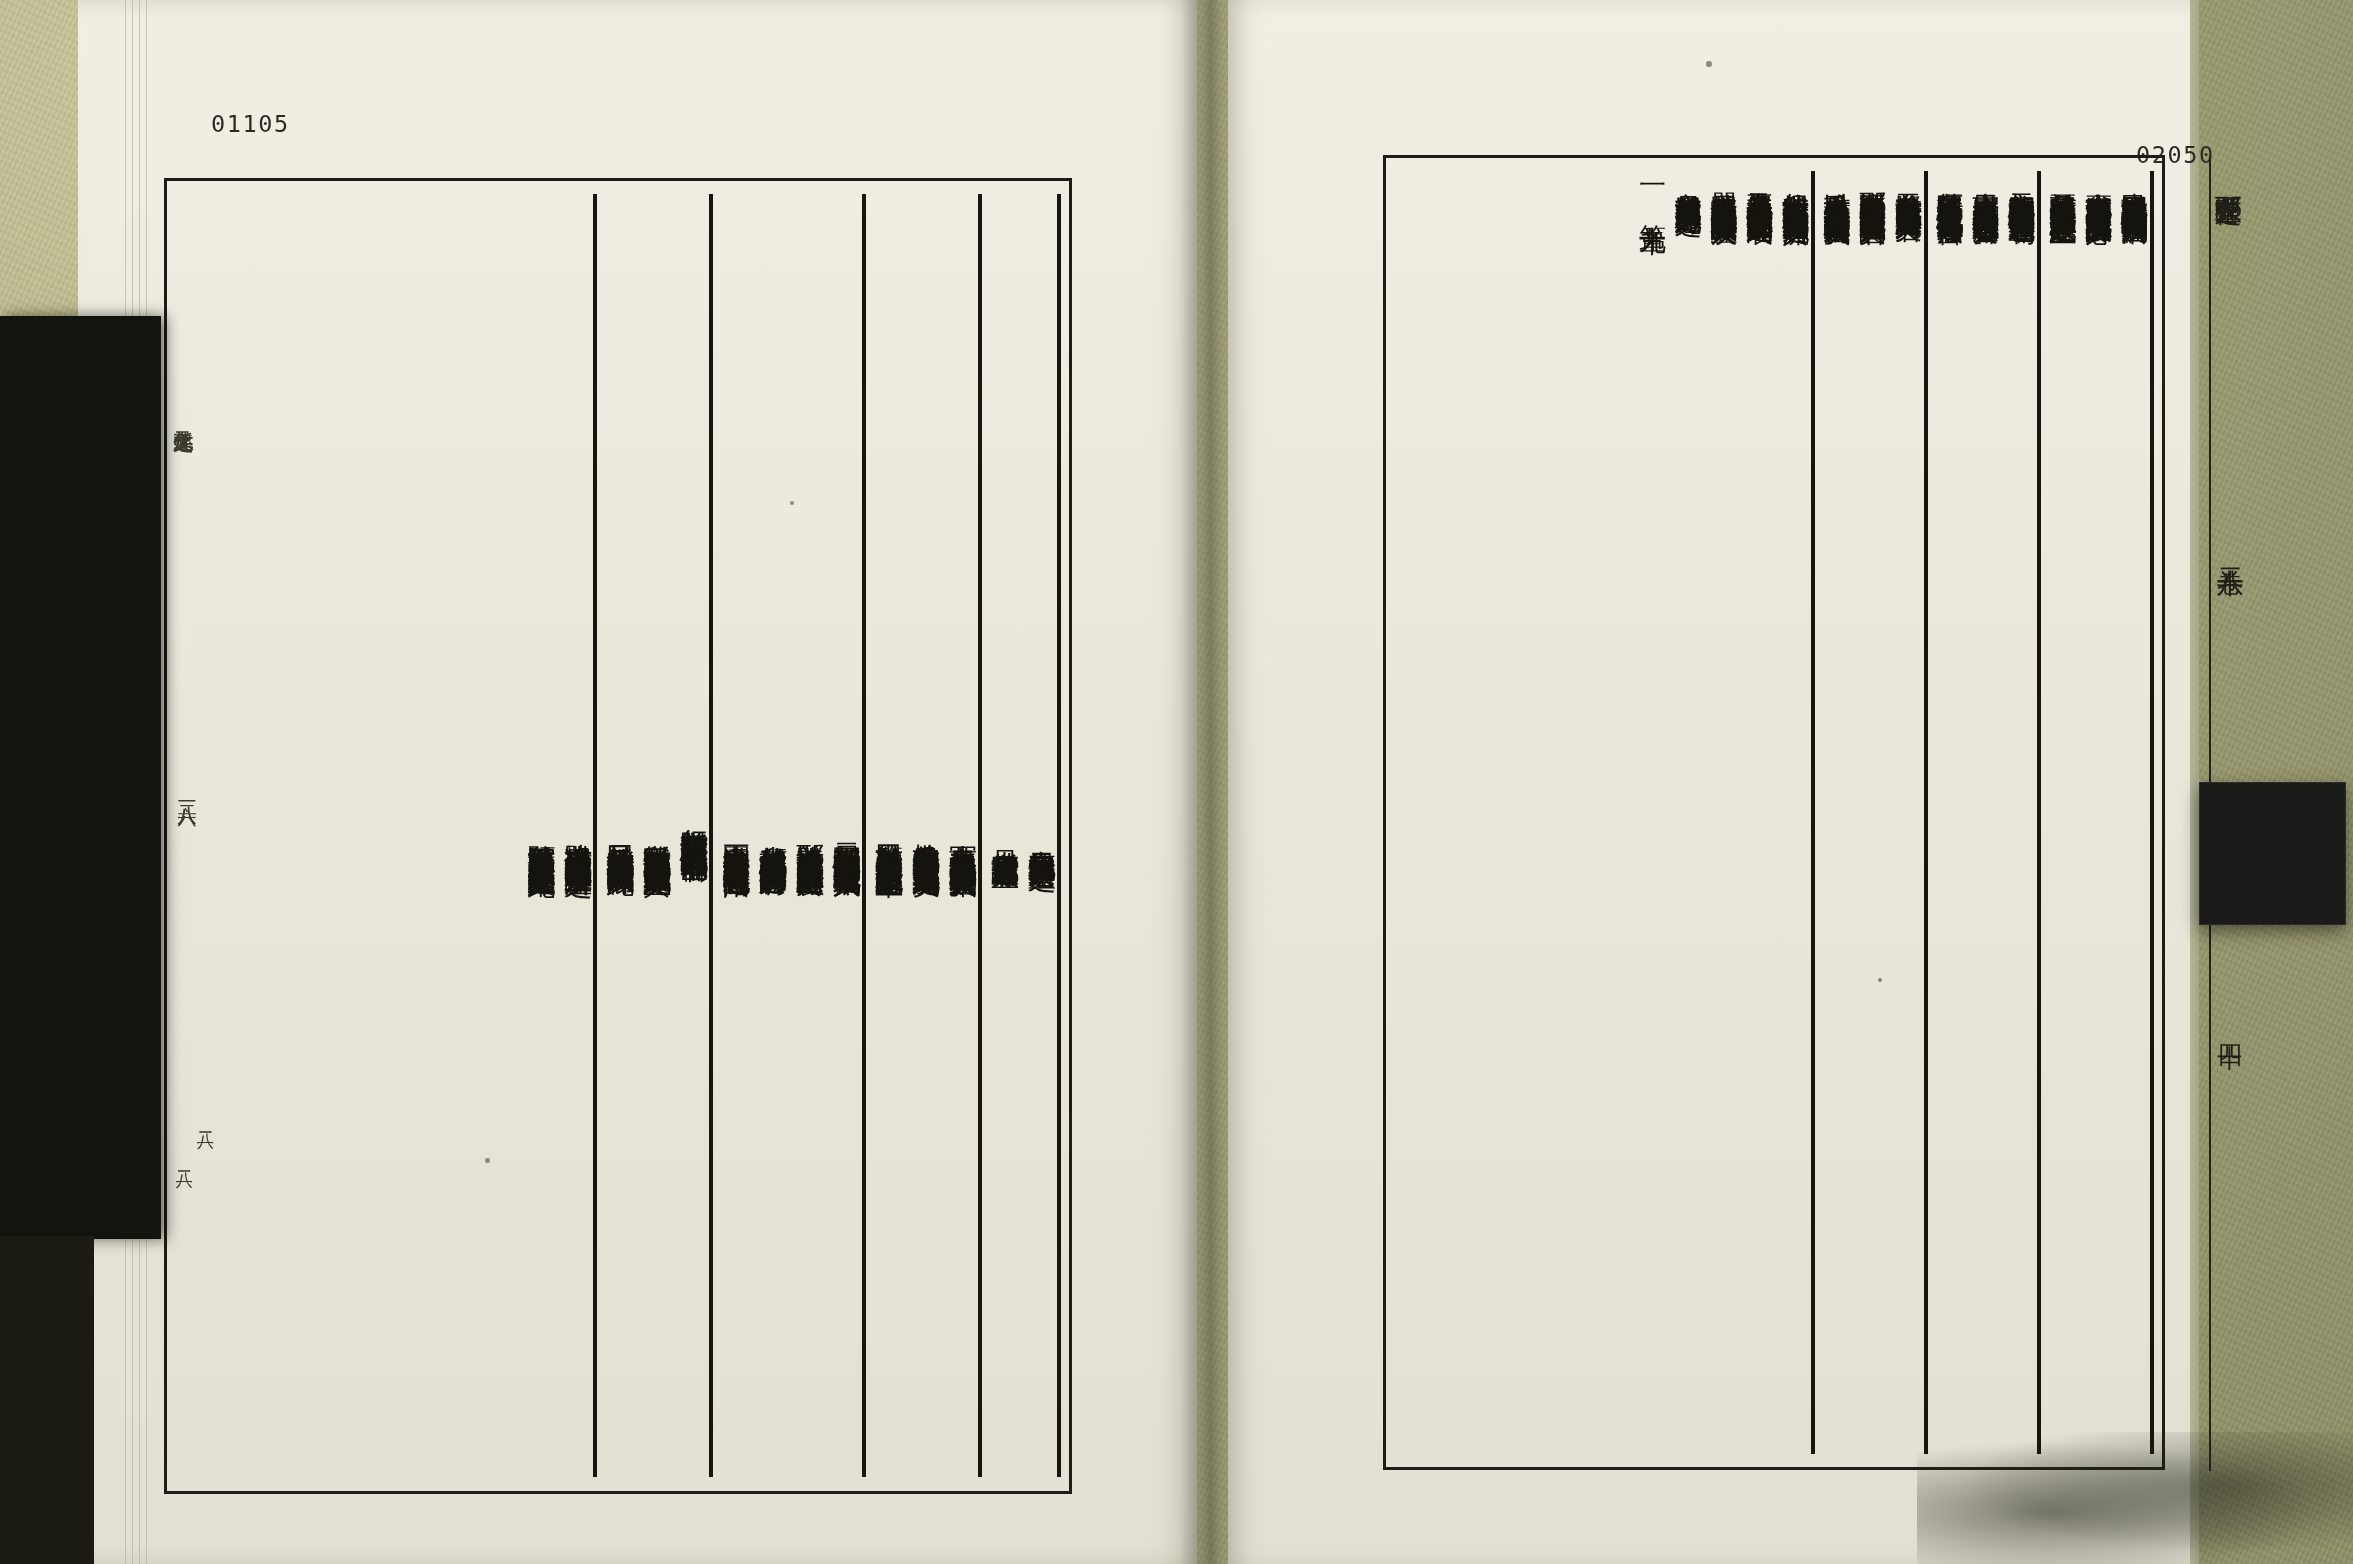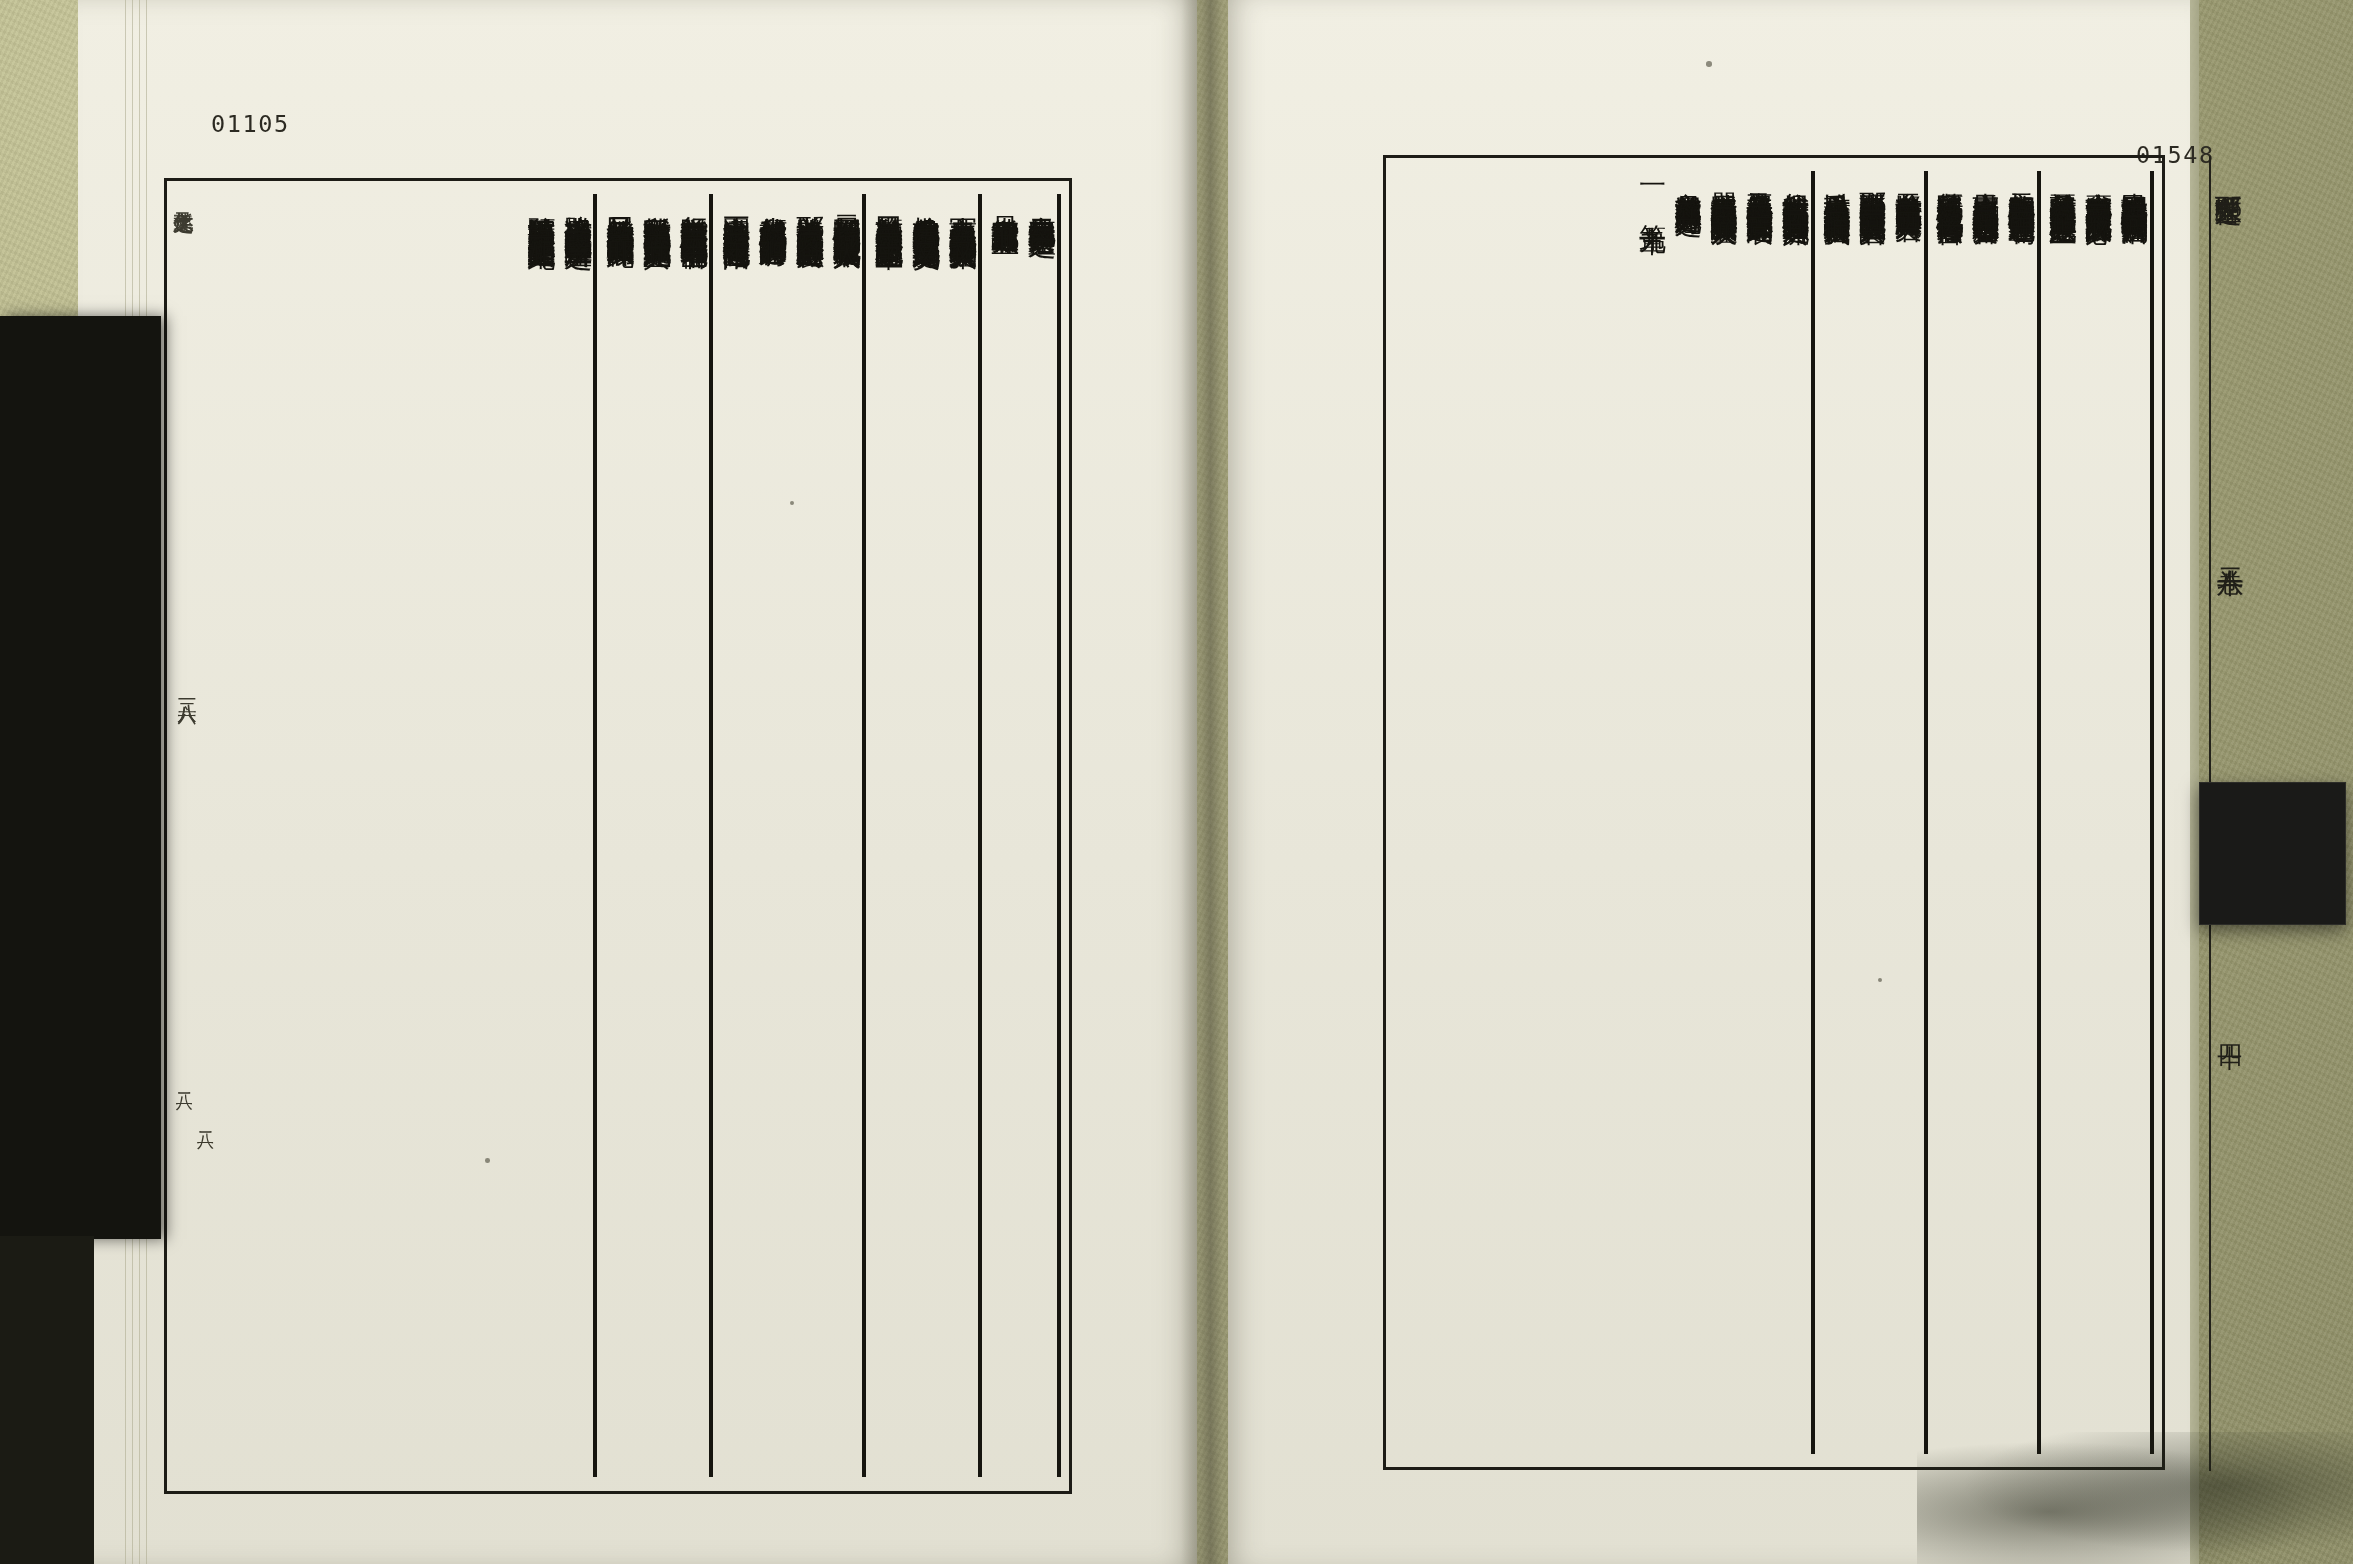--- a/index.html
+++ b/index.html
@@ -93,6 +93,7 @@
     background: #eceade;
     background-image:
       linear-gradient(180deg, #f1efe3 0%, #e8e6d9 55%, #e2e0d2 100%);
+    text-align: center;
   }
   .page.left {
     left: 47px;

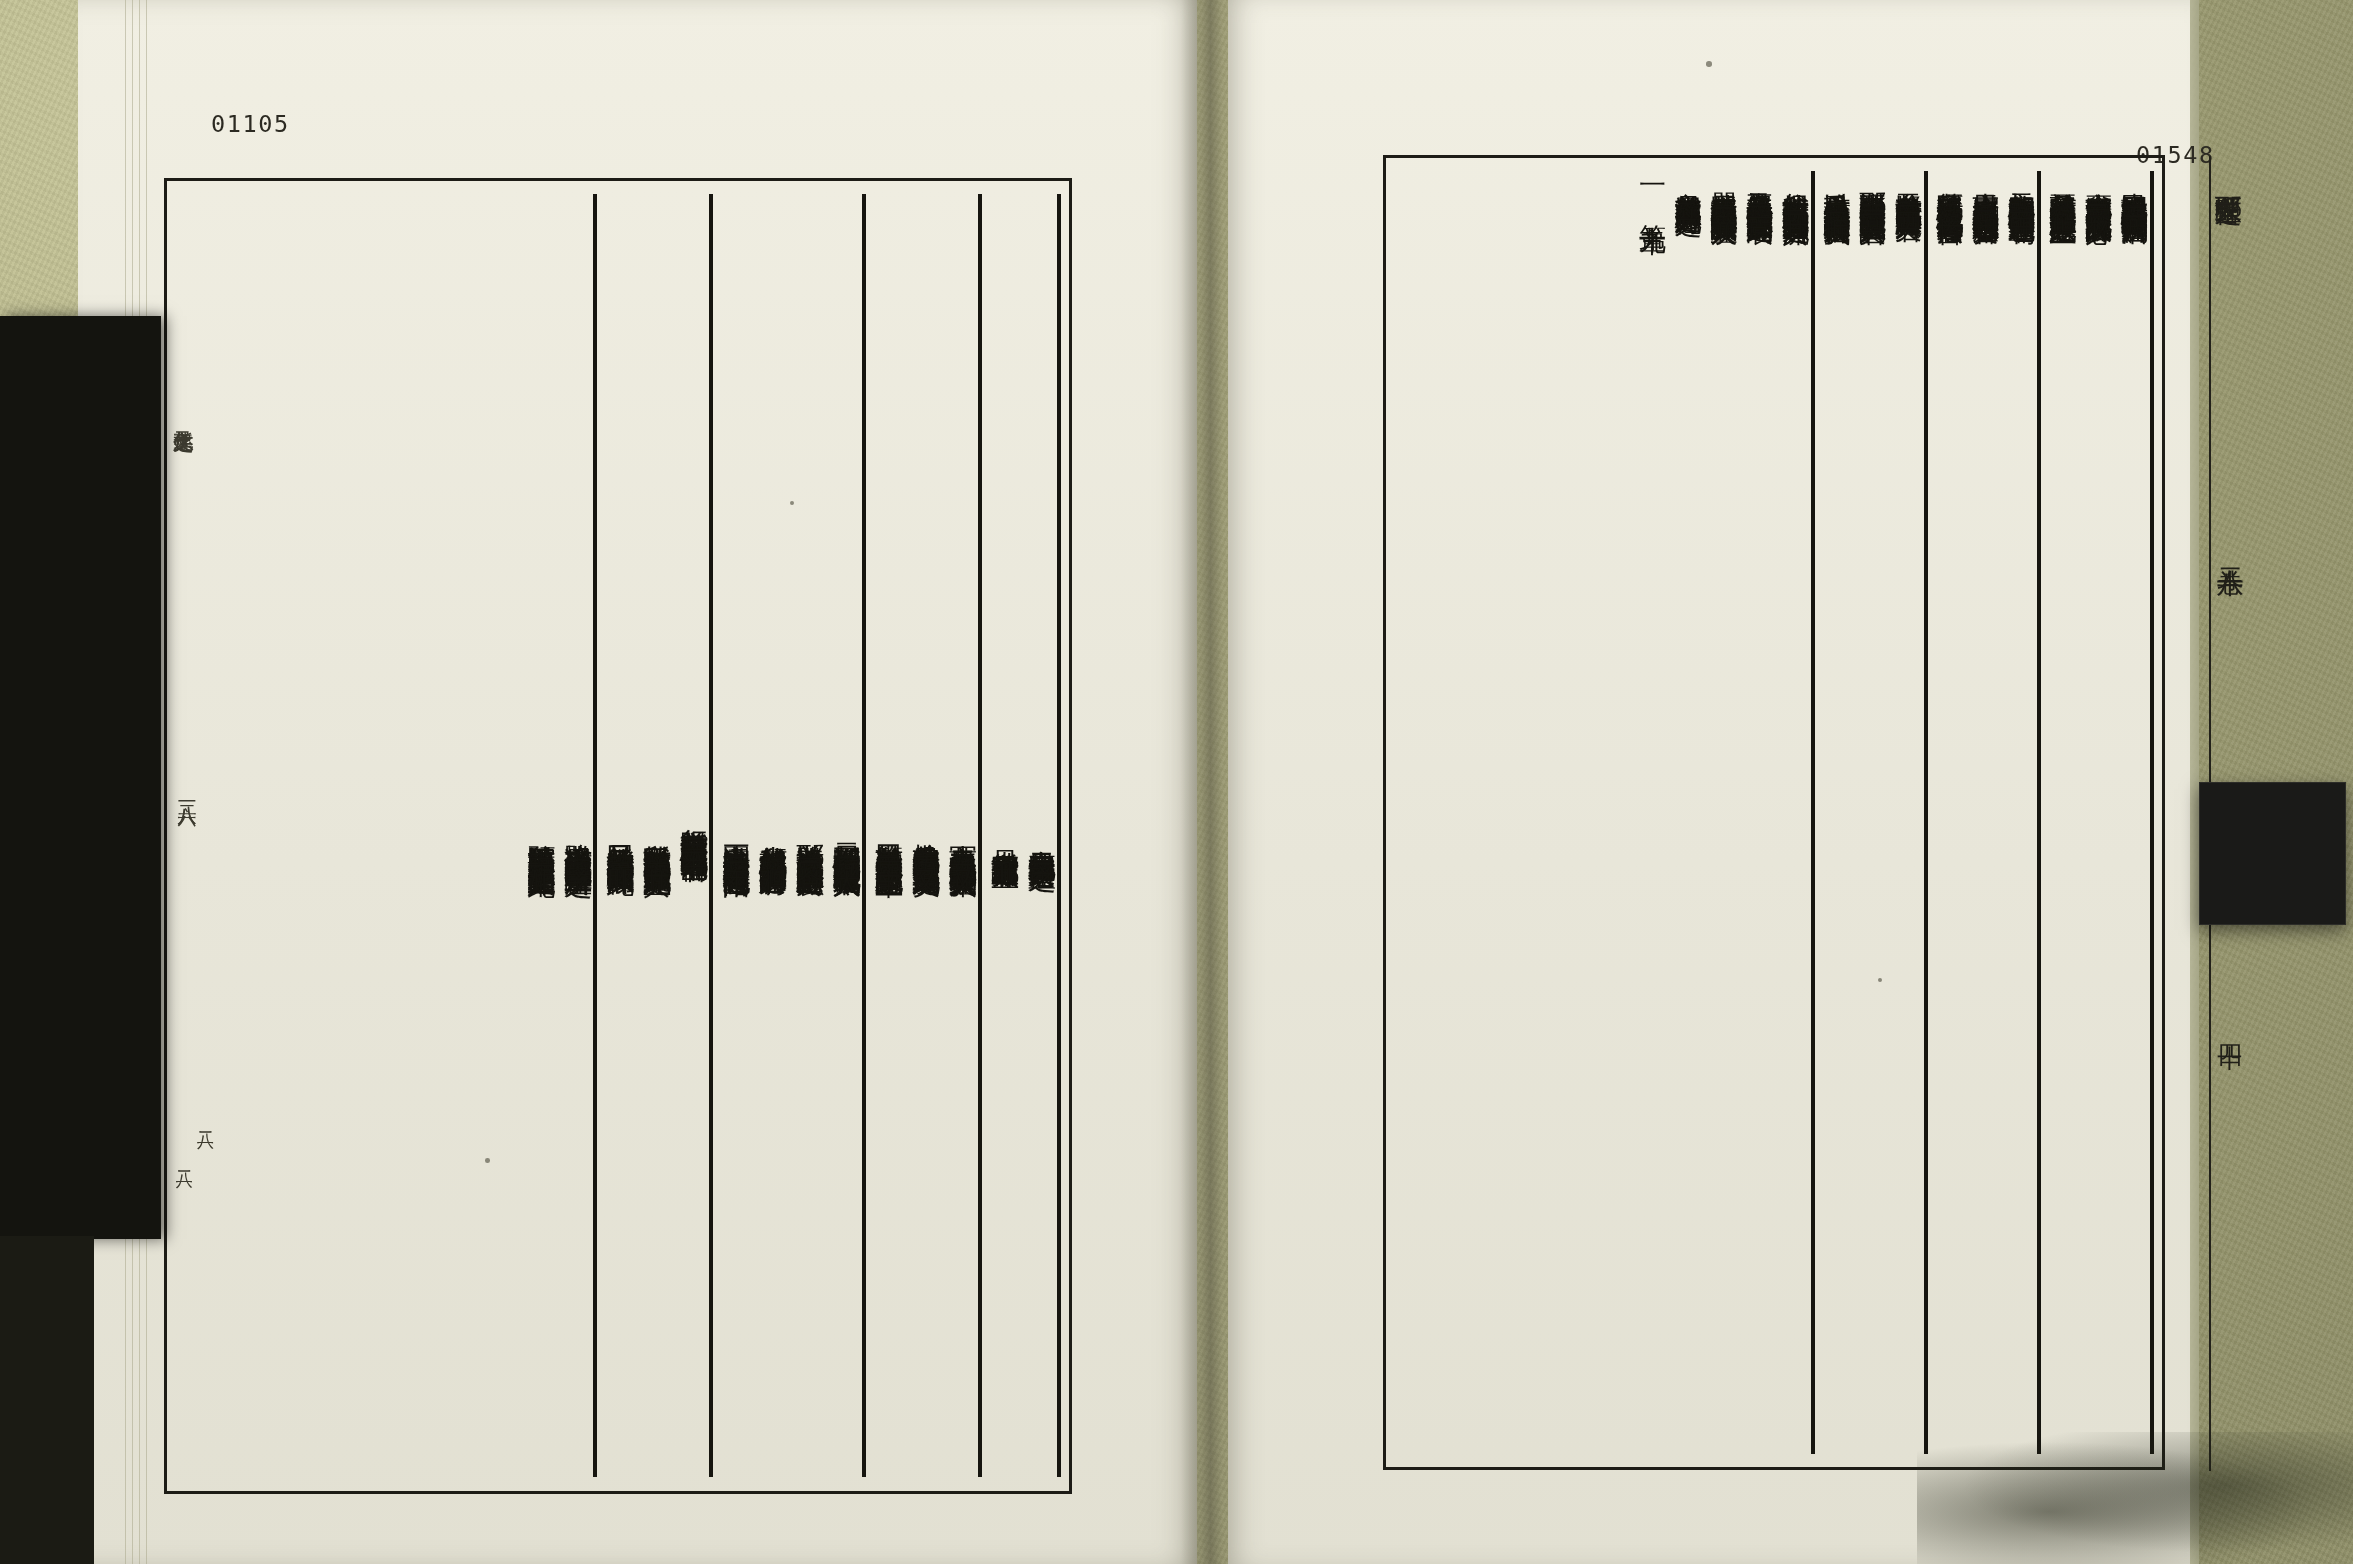--- a/index.html
+++ b/index.html
@@ -346,7 +346,7 @@
       
     </div>
 
-    <div class="folio right-folio">01548</div>
+    <div class="folio right-folio">02050</div>
 
     <div class="frame right-frame">
       <div class="cols">

